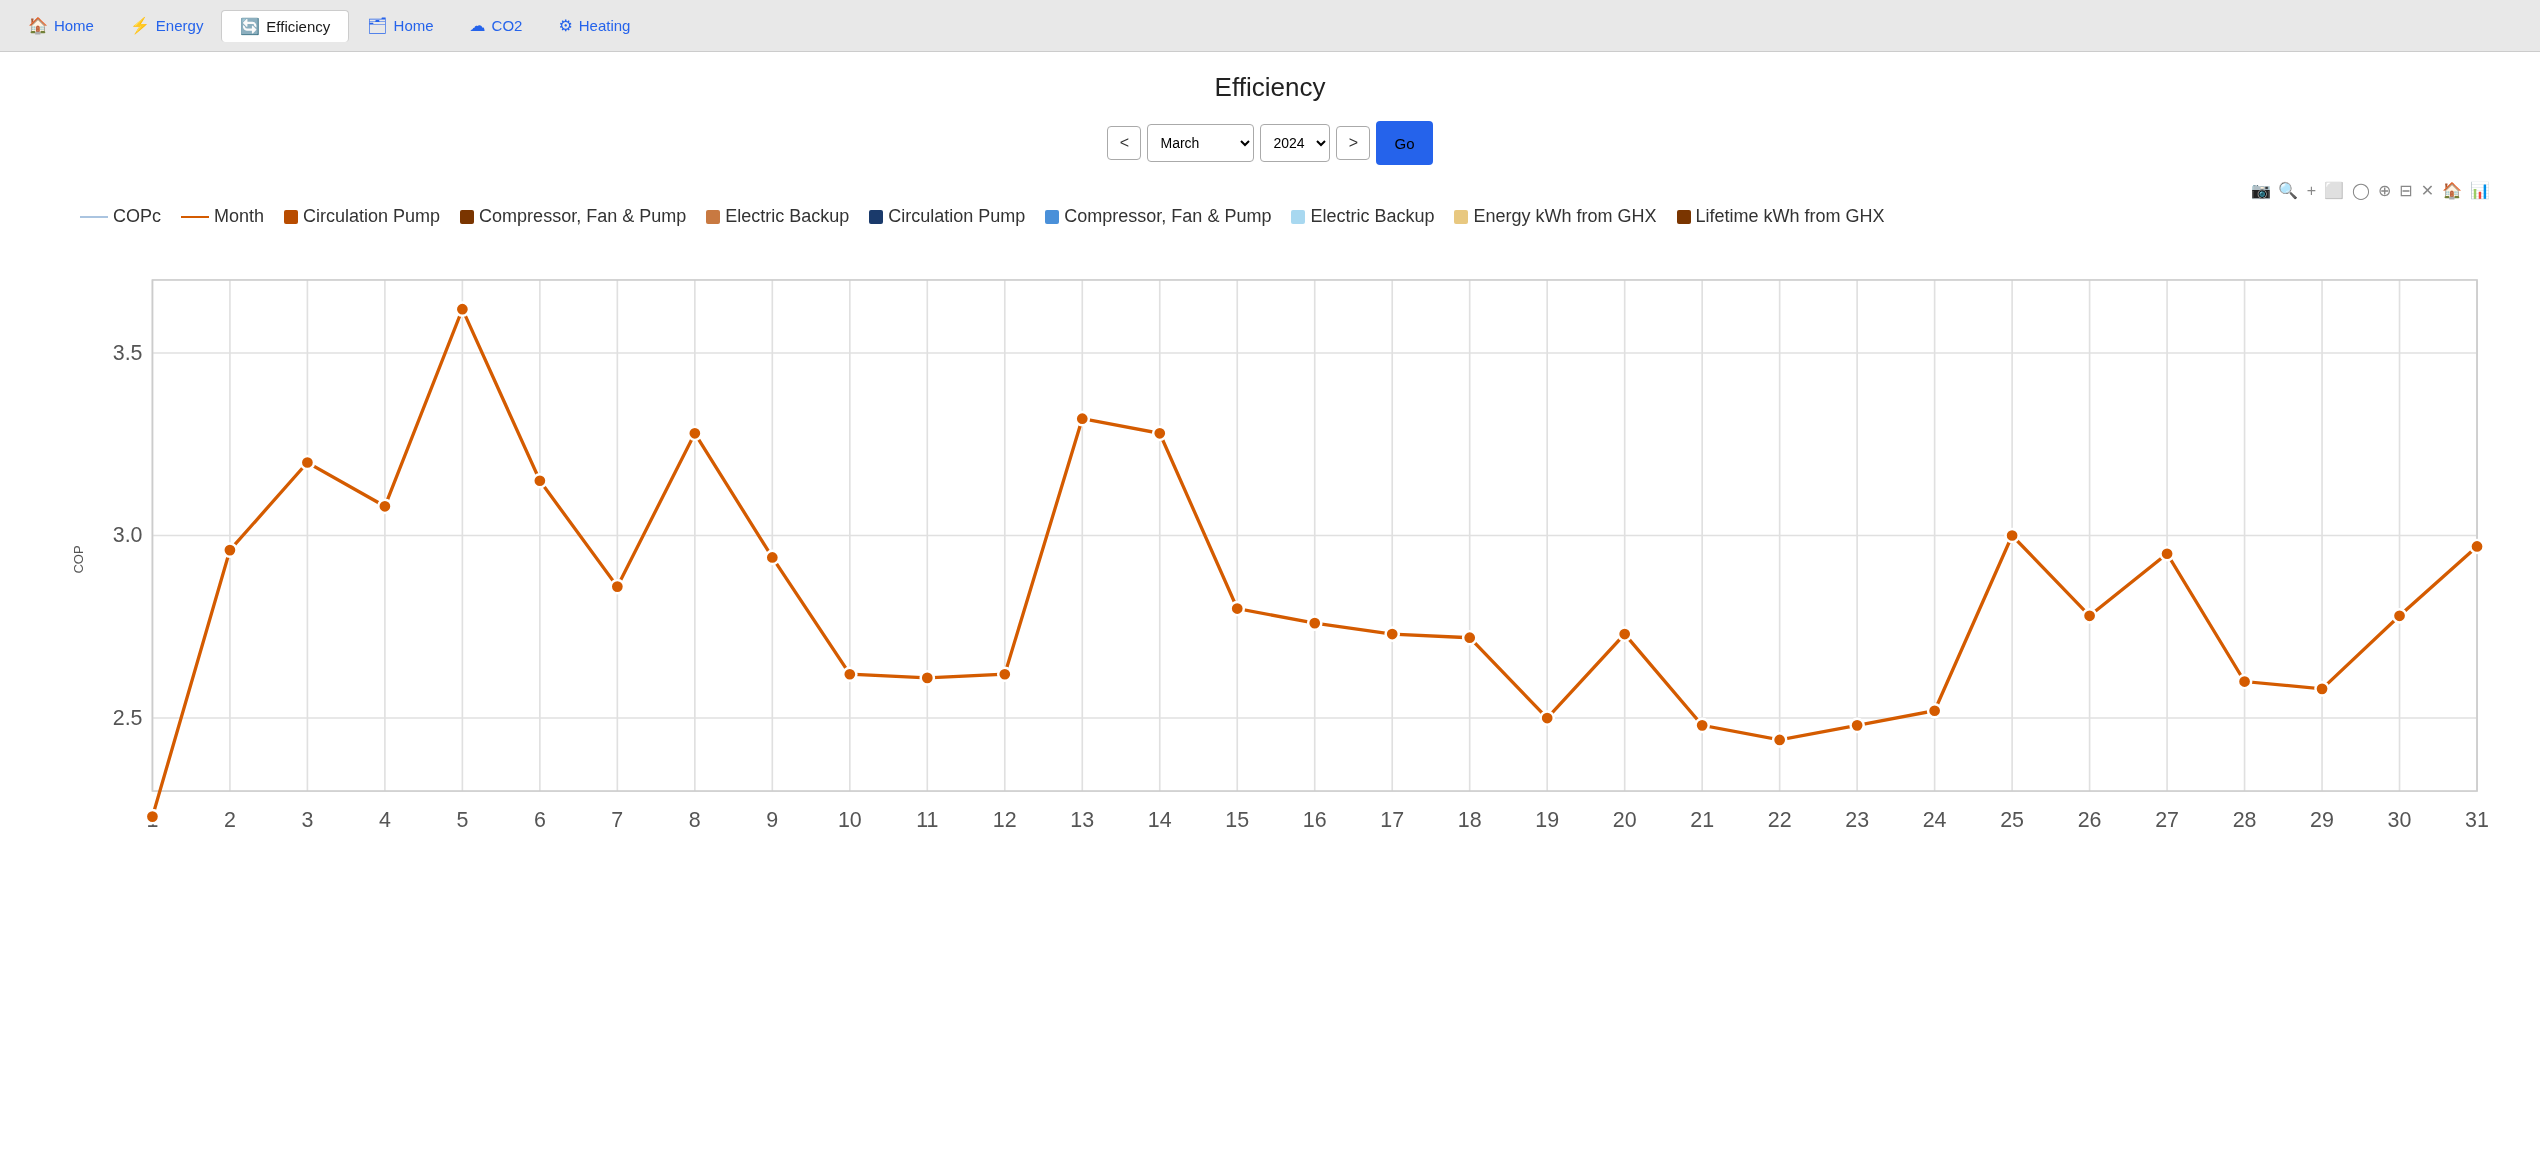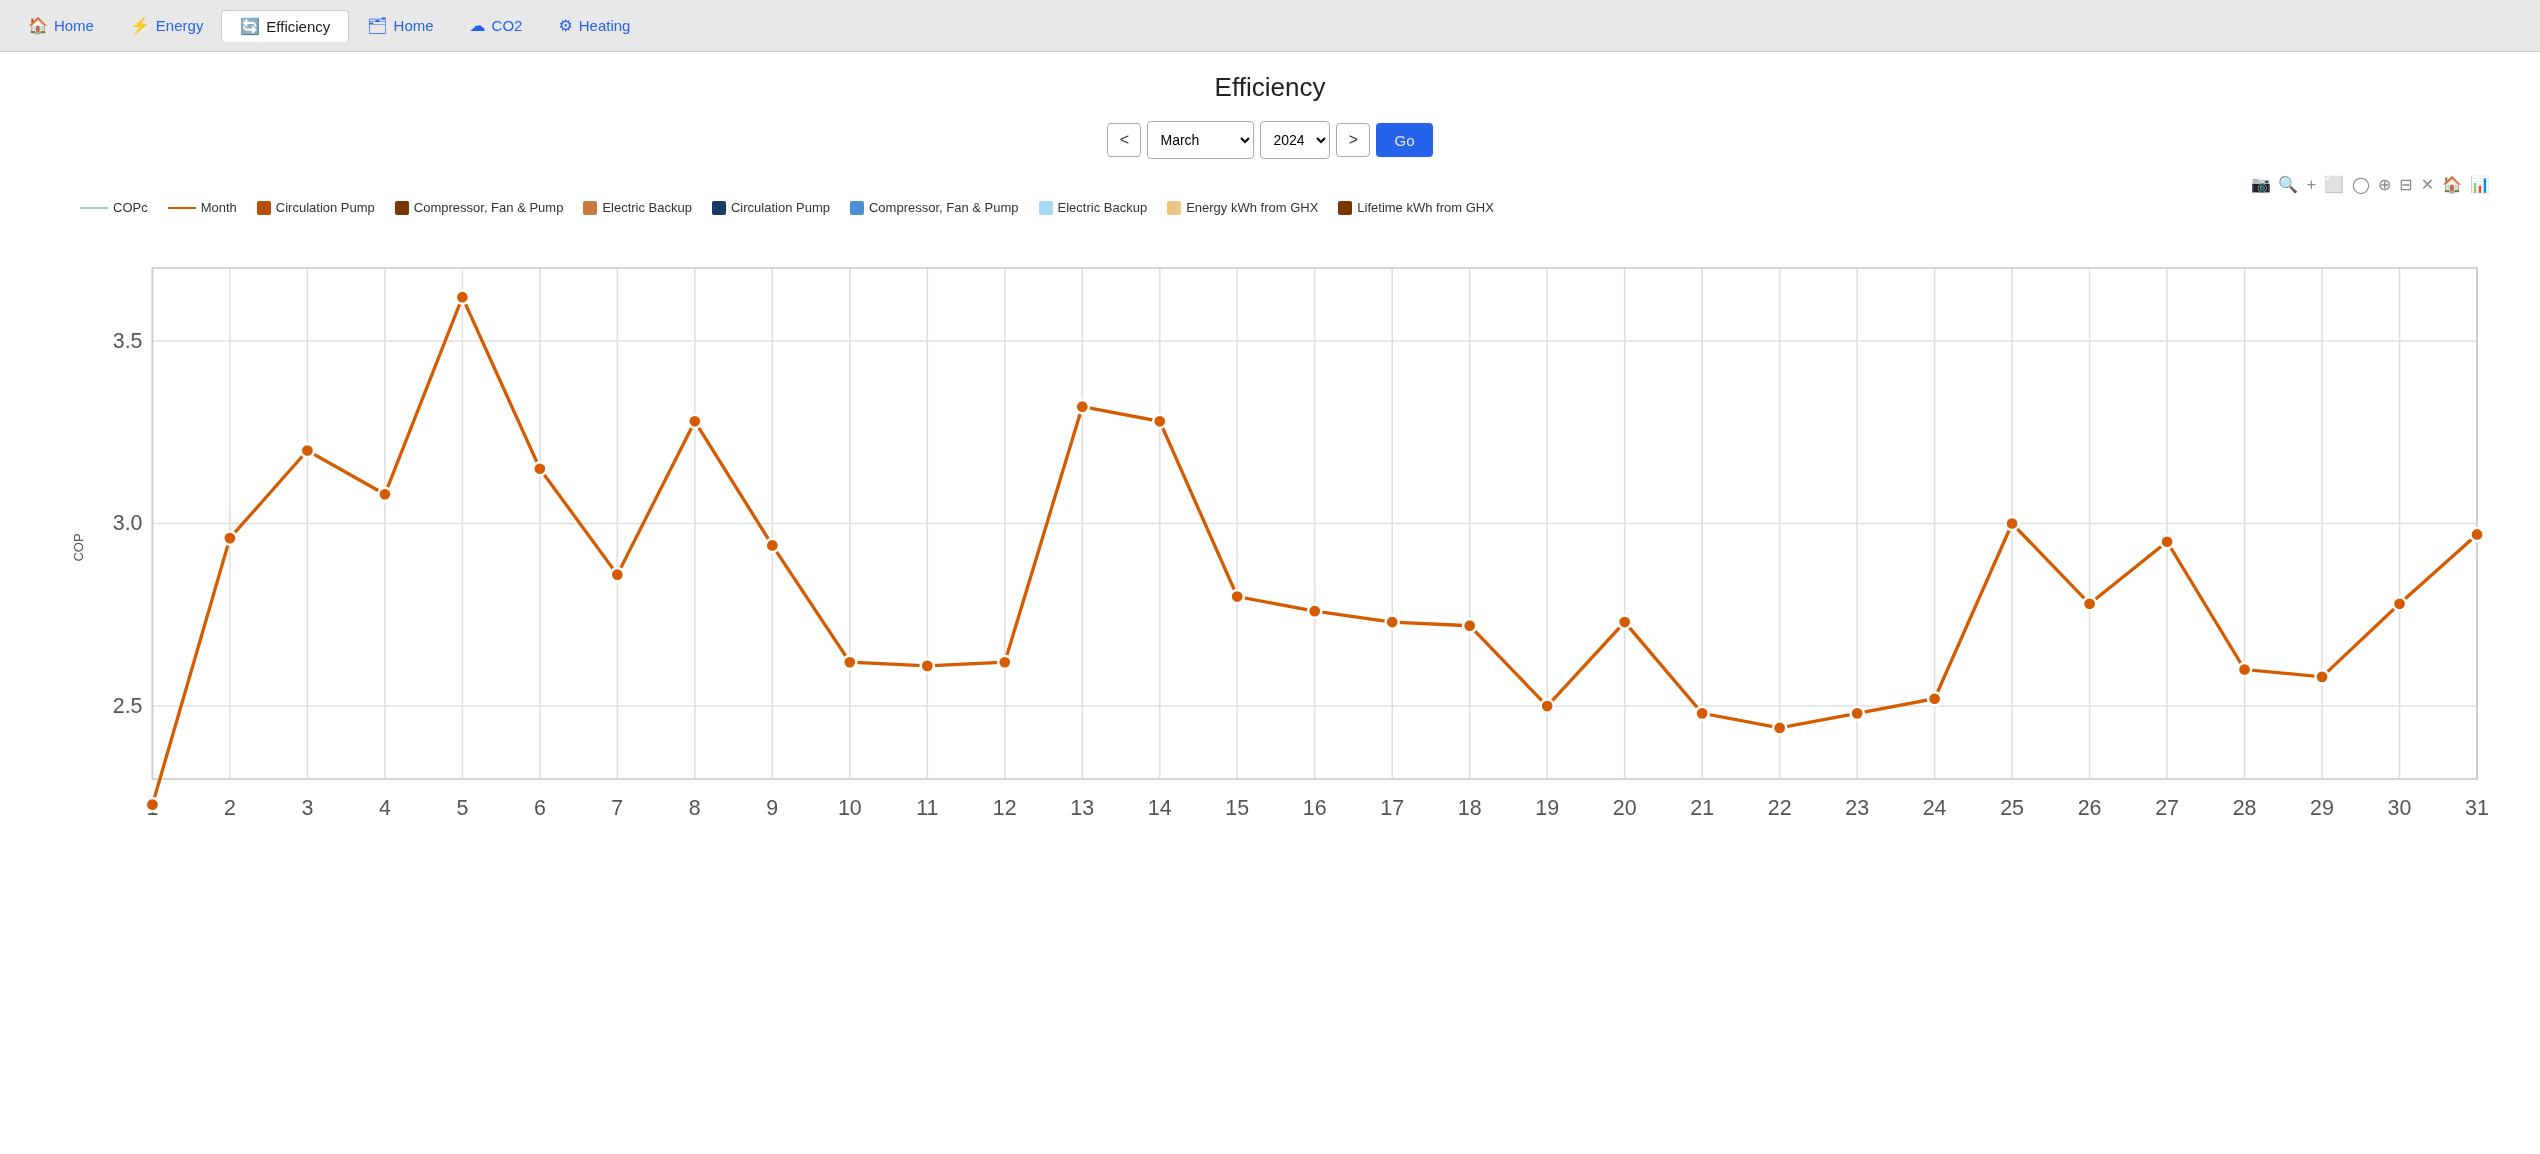--- a/index.html
+++ b/index.html
@@ -79,13 +79,13 @@
     }
     .go-btn {
       background: #2563eb;
-      color: #e5e5e5;
+      color: #000000;
       border: none;
       border-radius: 4px;
       padding: 6px 18px;
       font-size: 15px;
       cursor: pointer;
-      height: 34px;
+      height: 44px;
     }
 
     

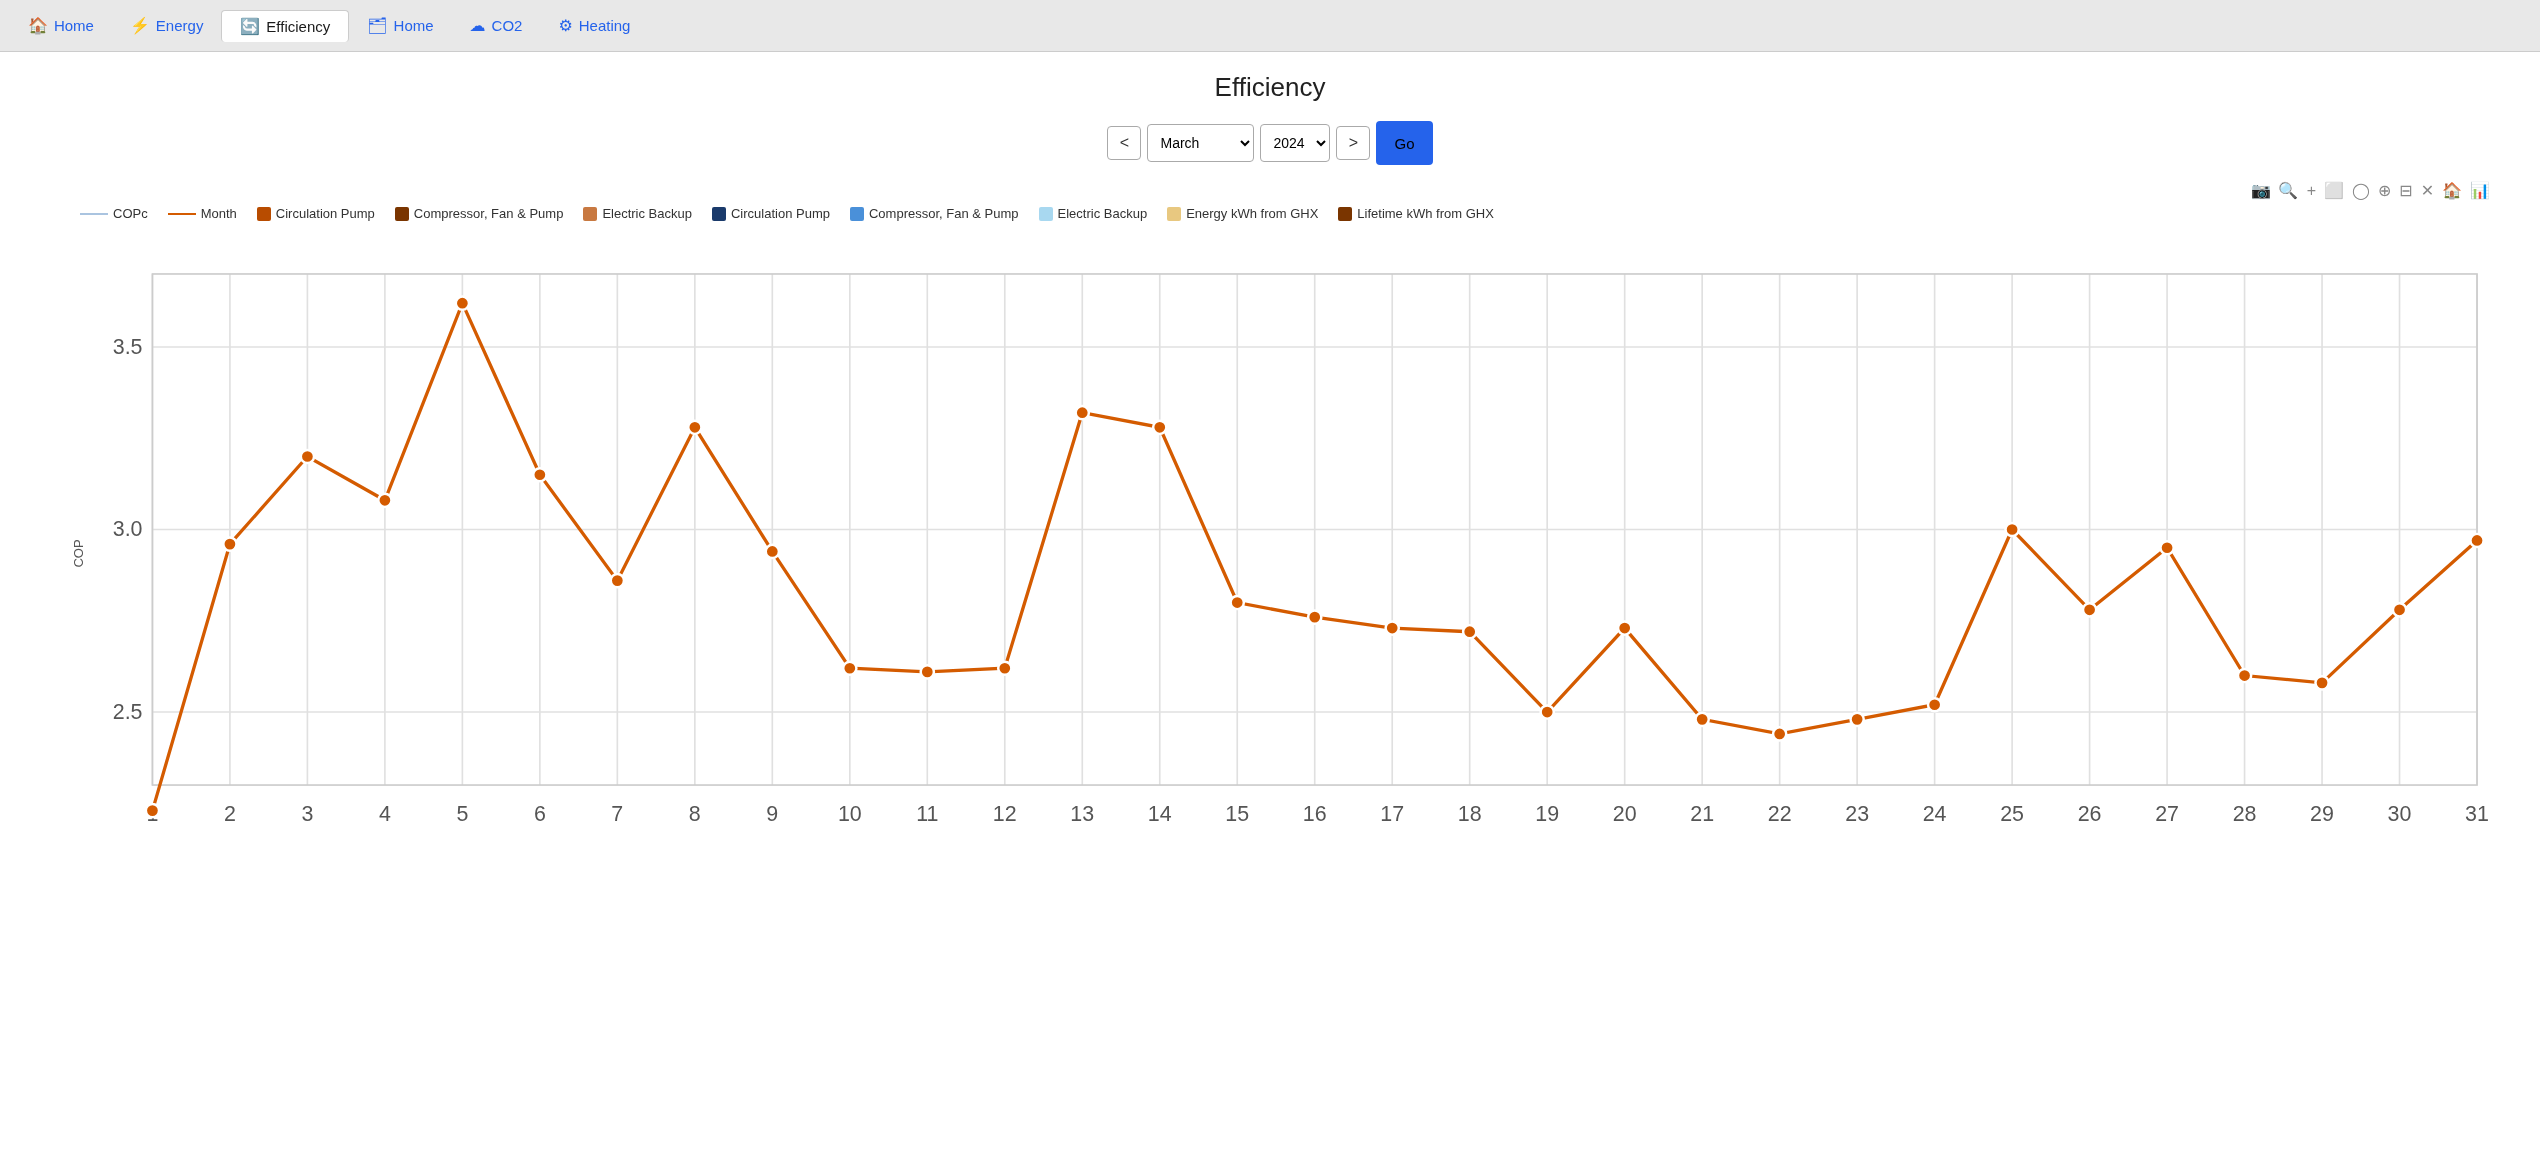--- a/index.html
+++ b/index.html
@@ -137,7 +137,7 @@
       flex-wrap: wrap;
       gap: 8px 20px;
       padding: 0 60px 10px 60px;
-      font-size: 13px;
+      font-size: 18px;
       color: #333;
     }
     .legend-item {

